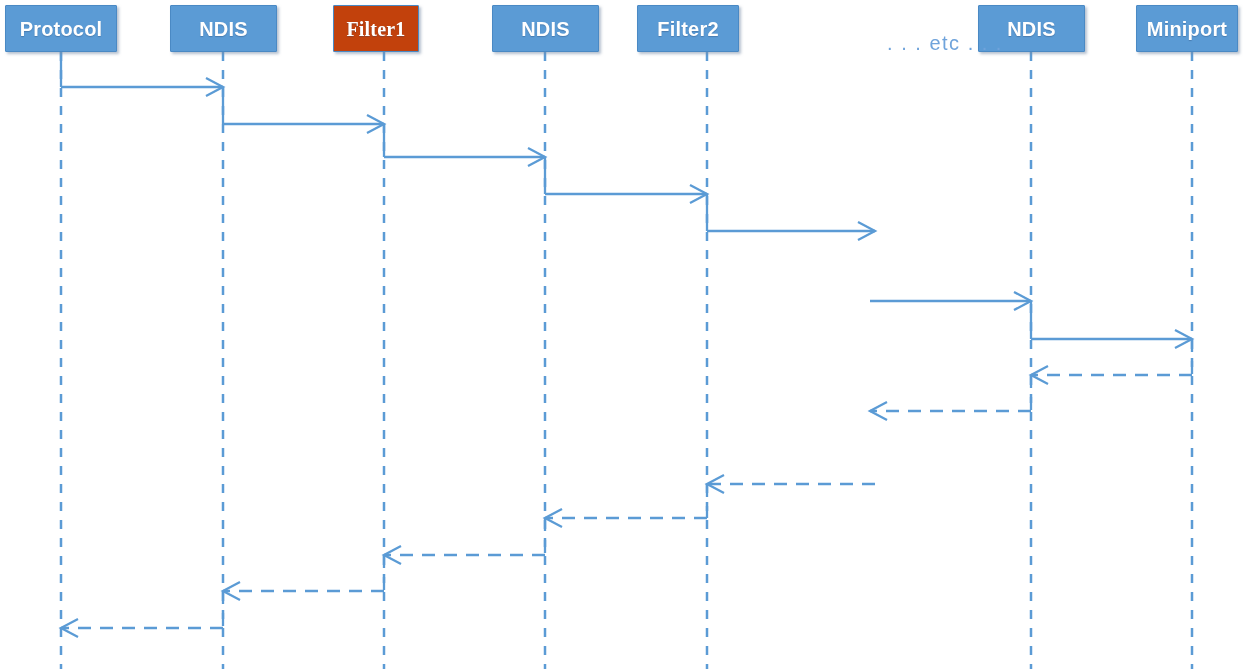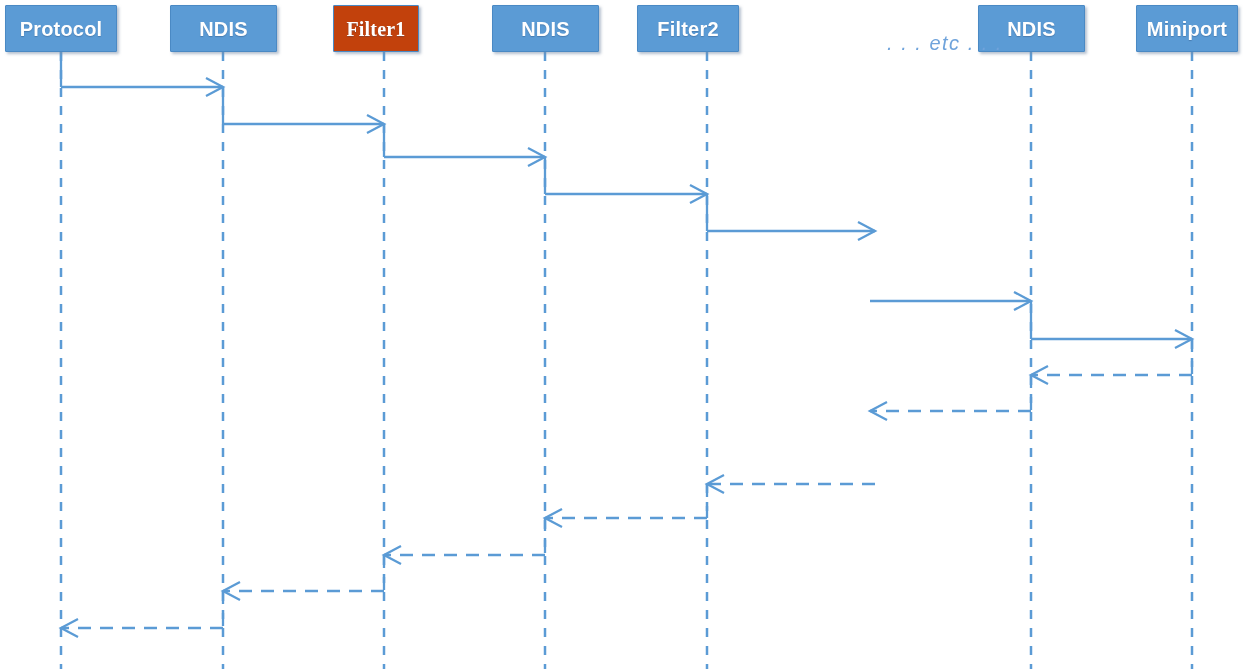--- a/index.html
+++ b/index.html
@@ -53,7 +53,6 @@
     font-size: 20px;
     letter-spacing: 1.5px;
     white-space: nowrap;
-    font-style: italic;
   }
 </style>
 </head>

